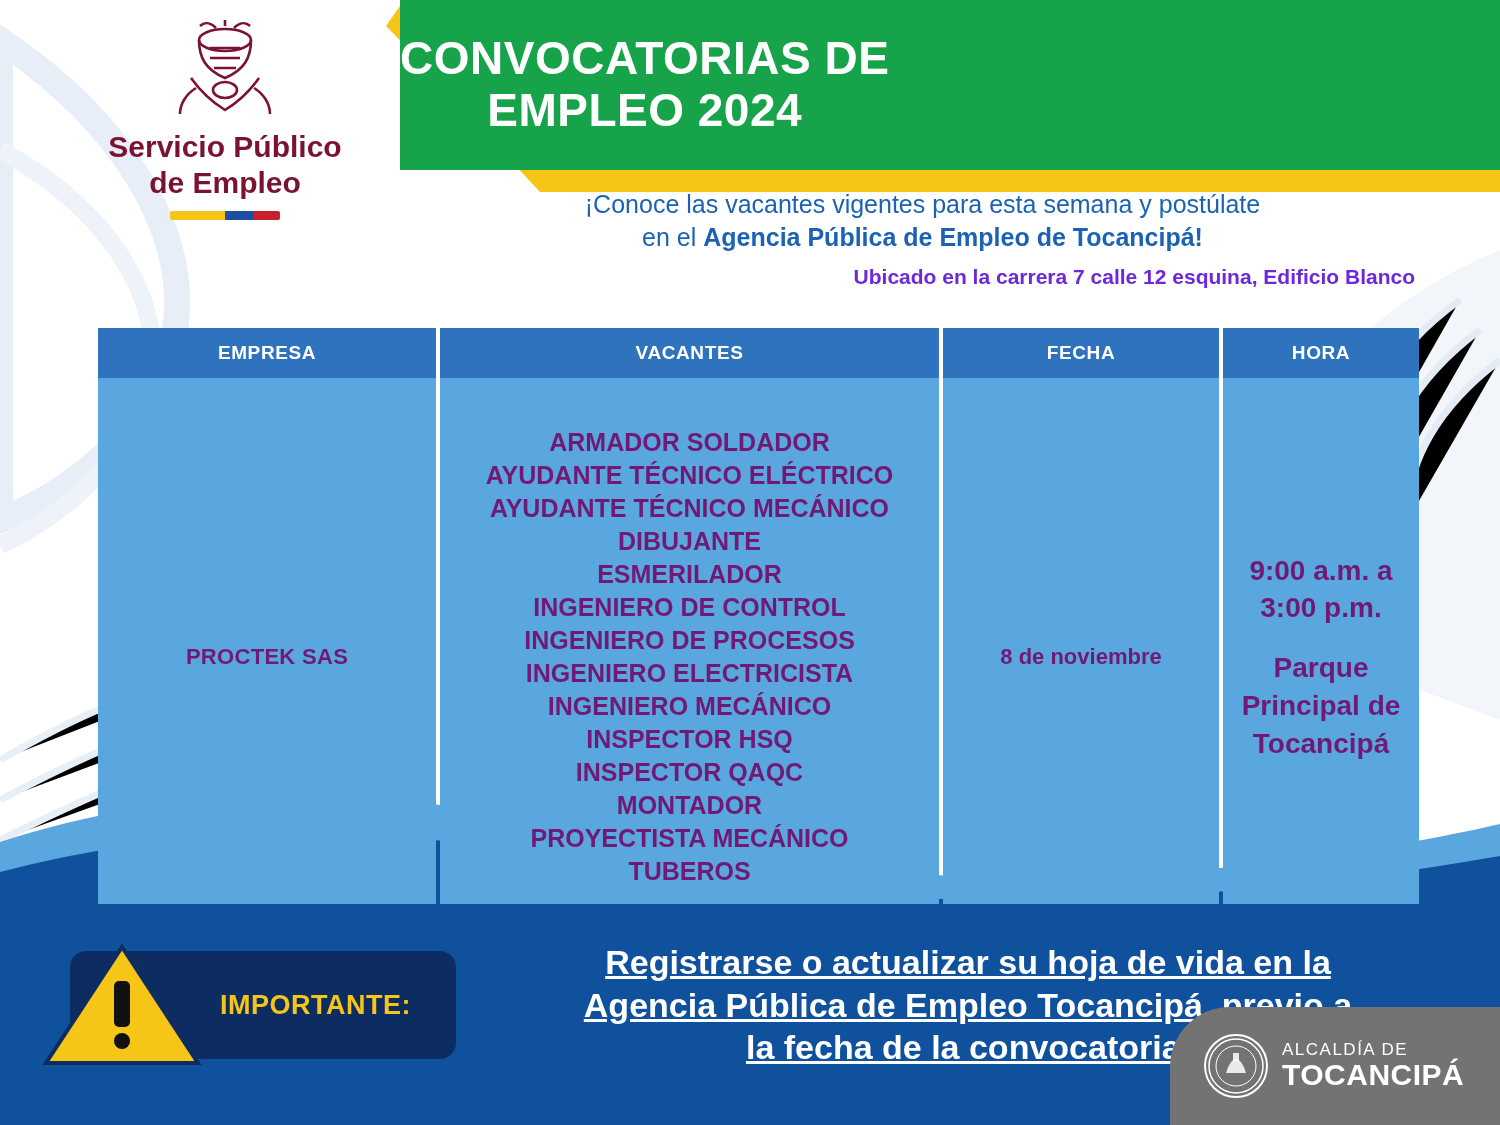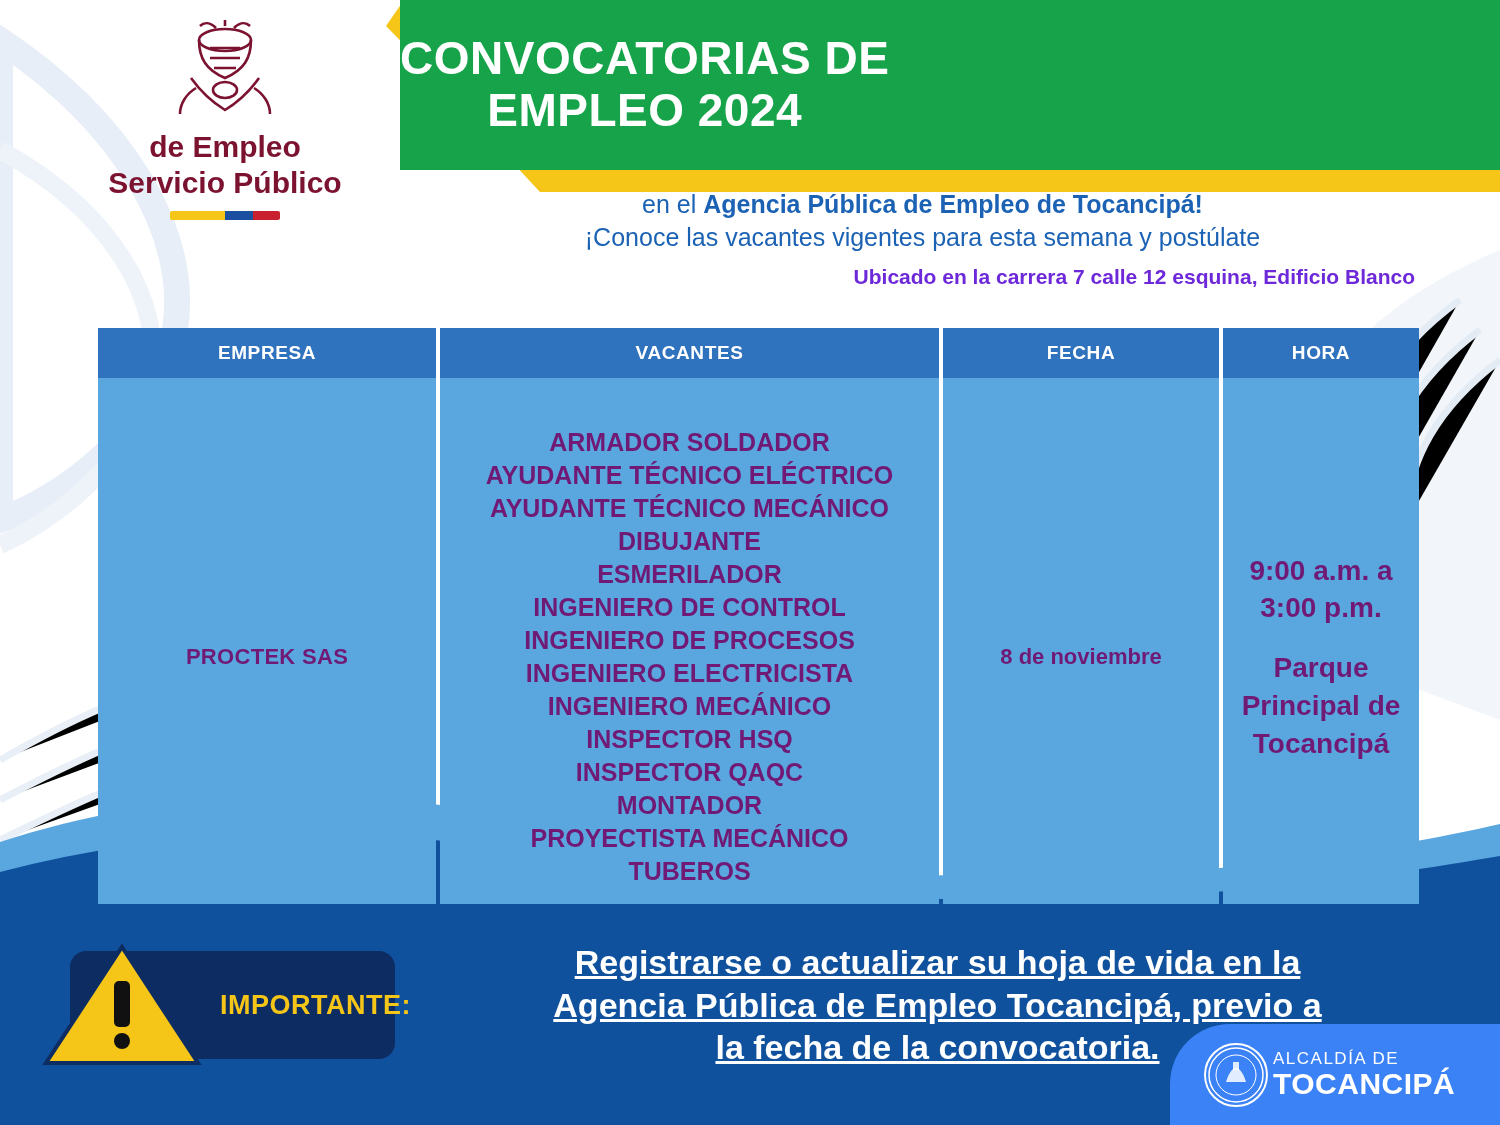--- a/index.html
+++ b/index.html
@@ -259,8 +259,8 @@
       </g>
     </svg>
     <div class="logo-text">
+      <div>Servicio Público</div>
       <div>de Empleo</div>
-      <div>Servicio Público</div>
     </div>
     <div class="logo-flag">
       <i class="y"></i>

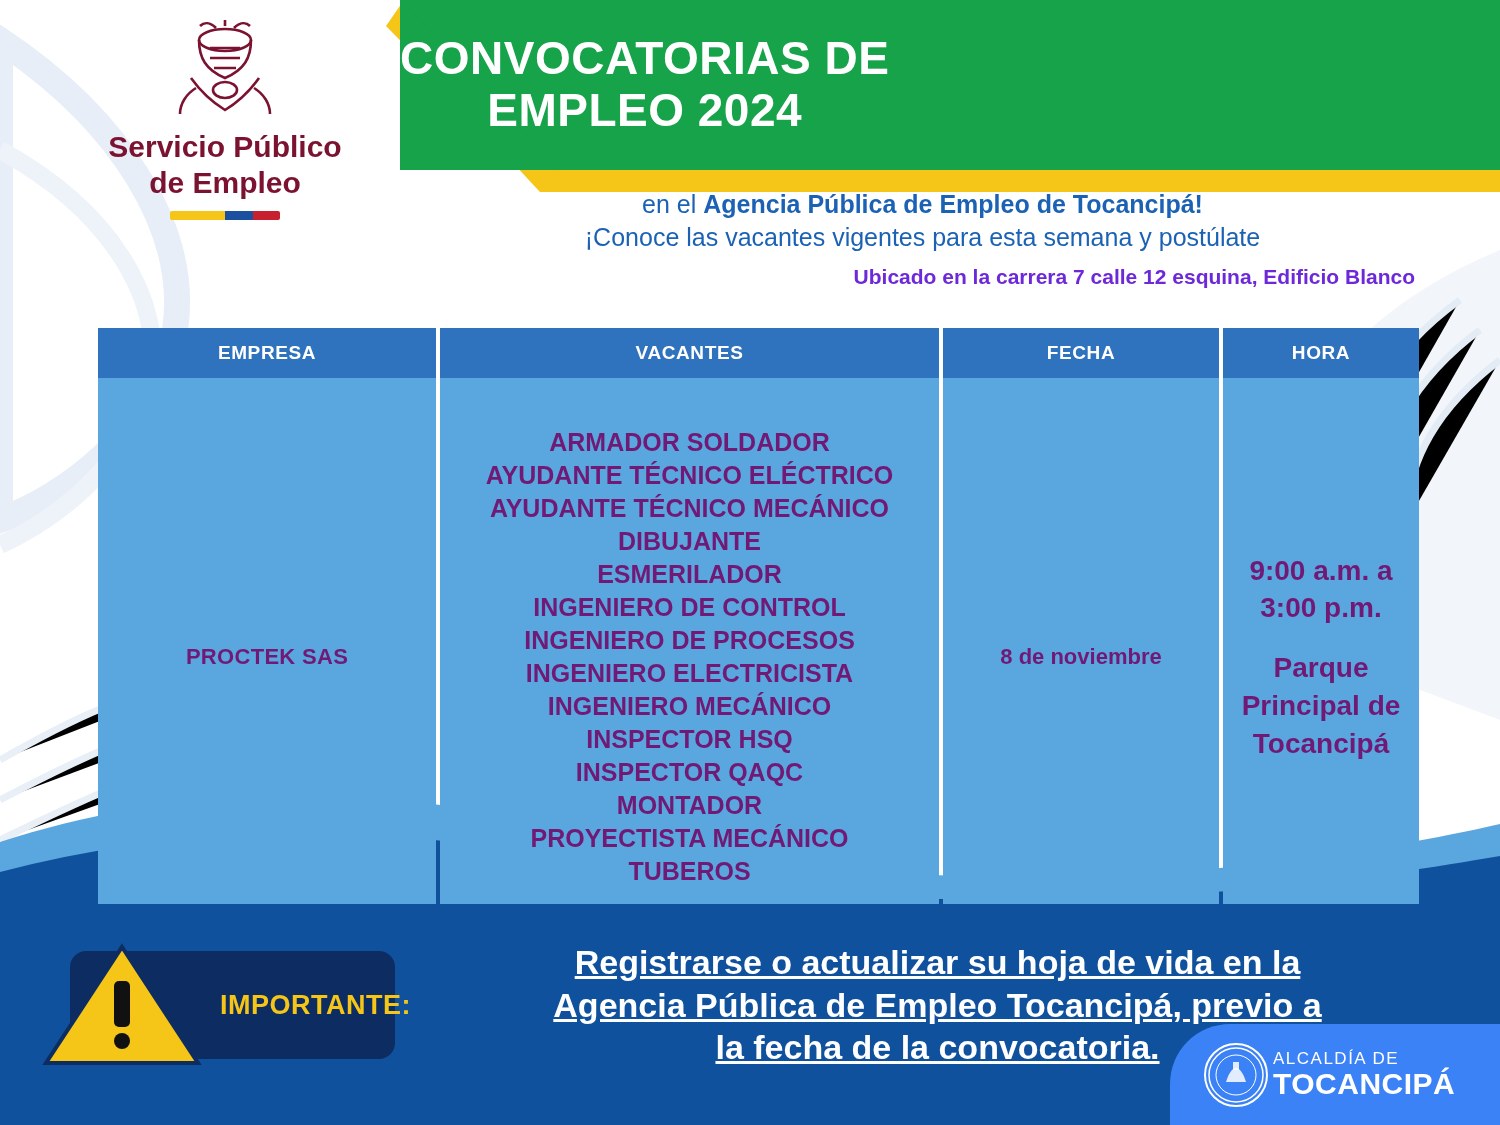--- a/index.html
+++ b/index.html
@@ -270,10 +270,10 @@
   </div>
 
   <div class="subtitle-wrap">
+    <div class="subtitle-1">¡Conoce las vacantes vigentes para esta semana y postúlate</div>
     <div class="subtitle-1">
       <span>en el </span><b>Agencia Pública de Empleo de Tocancipá!</b>
     </div>
-    <div class="subtitle-1">¡Conoce las vacantes vigentes para esta semana y postúlate</div>
     <div class="subtitle-2">Ubicado en la carrera 7 calle 12 esquina, Edificio Blanco</div>
   </div>
 

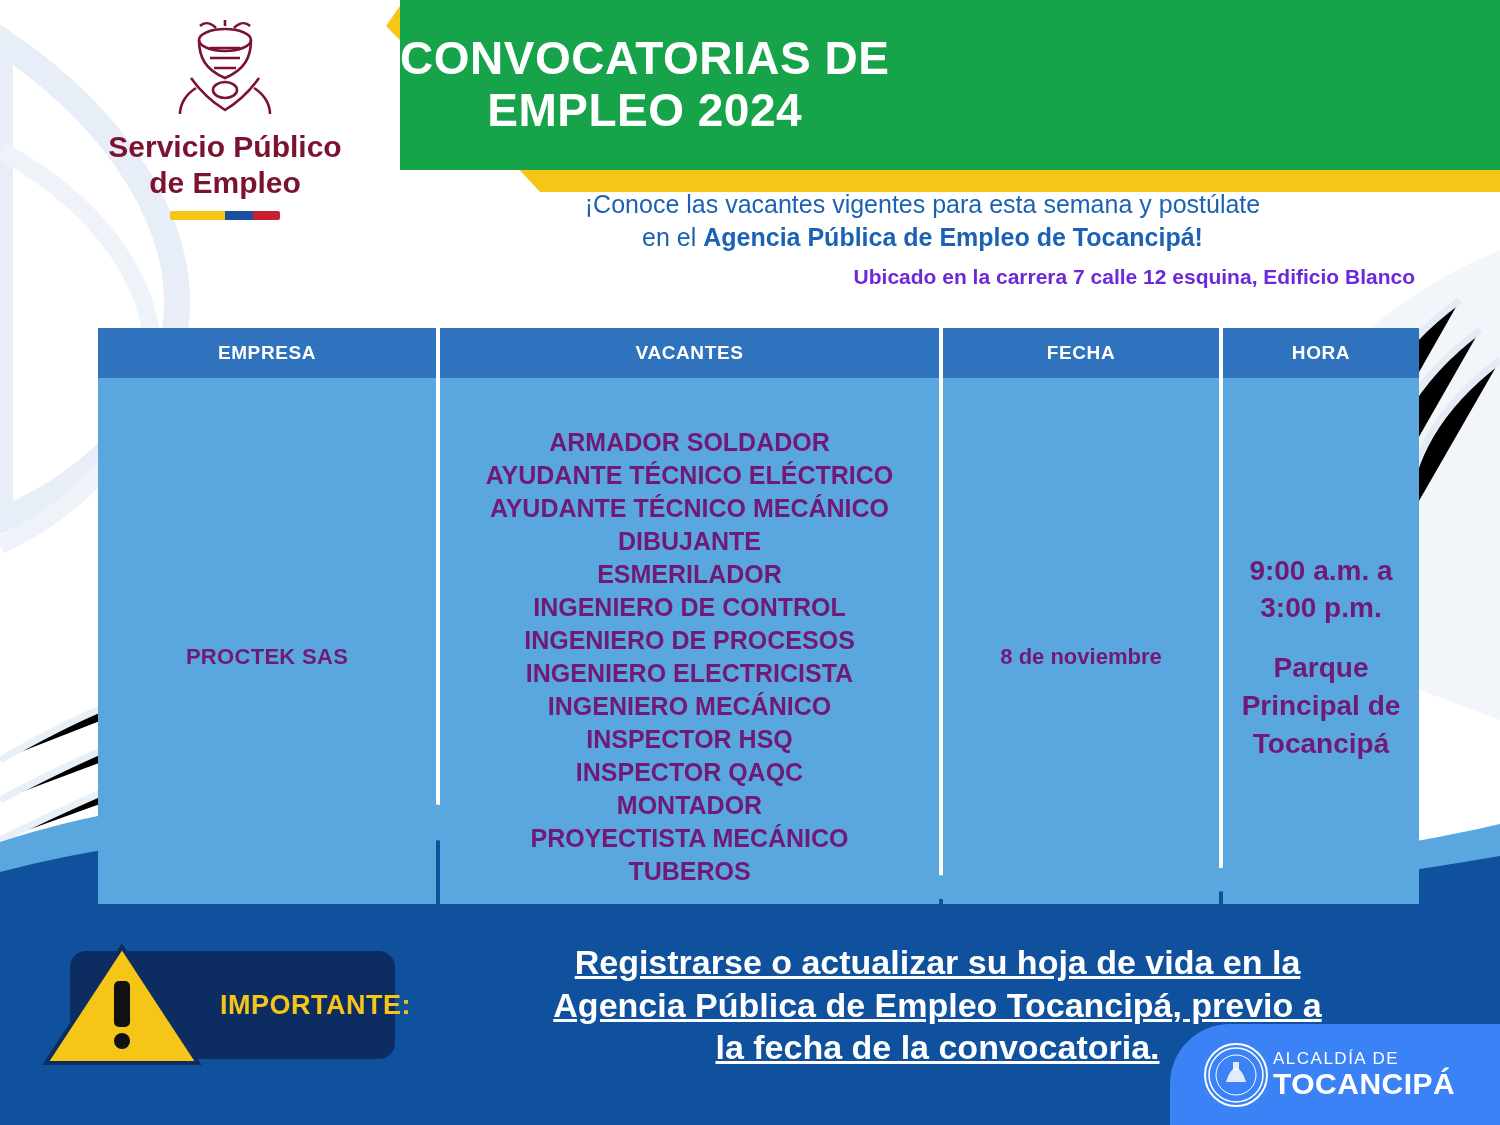--- a/index.html
+++ b/index.html
@@ -154,7 +154,7 @@
   .important-pill {
     position: relative;
     margin-left: 70px;
-    width: 325px; height: 108px;
+    width: 386px; height: 108px;
     background: #0d2d62;
     border-radius: 16px;
     display: flex;

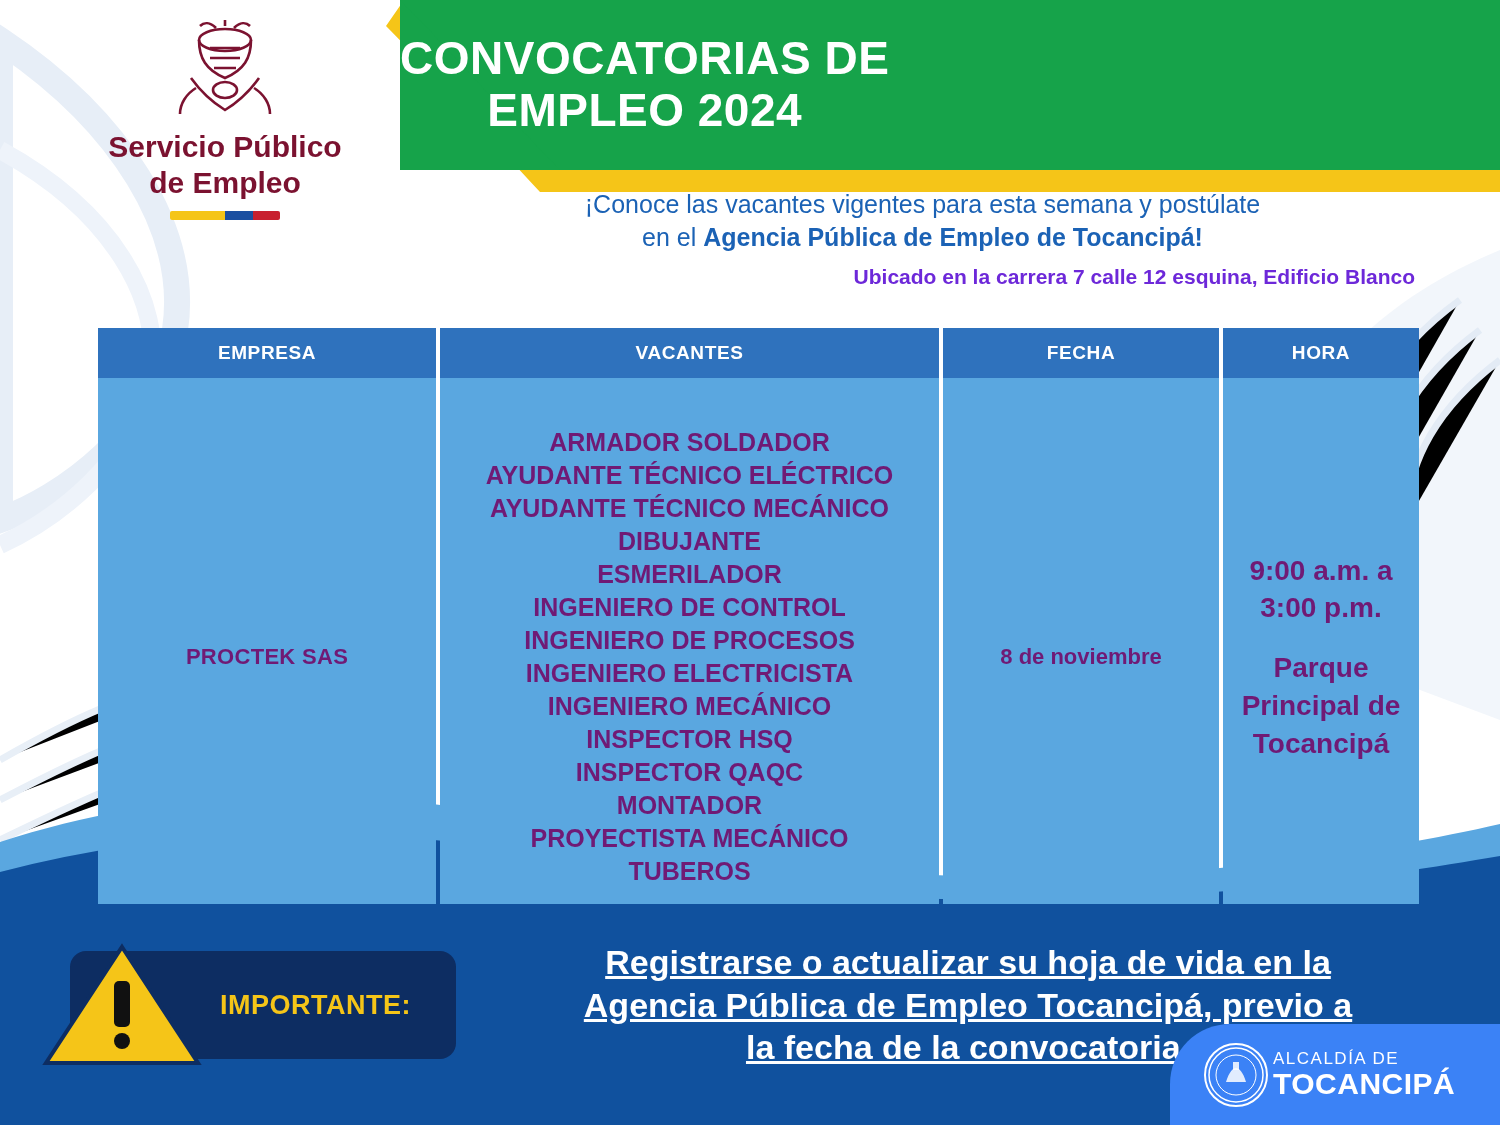--- a/index.html
+++ b/index.html
@@ -185,12 +185,12 @@
   .alcaldia {
     position: absolute;
     right: 0; bottom: 0;
-    width: 330px; height: 101px;
-    background: #3b82f6;
+    width: 330px; height: 118px;
+    background: #737373;
     border-top-left-radius: 60px;
     display: flex;
     align-items: center;
-    gap: 5px;
+    gap: 14px;
     padding-left: 34px;
     z-index: 7;
   }

